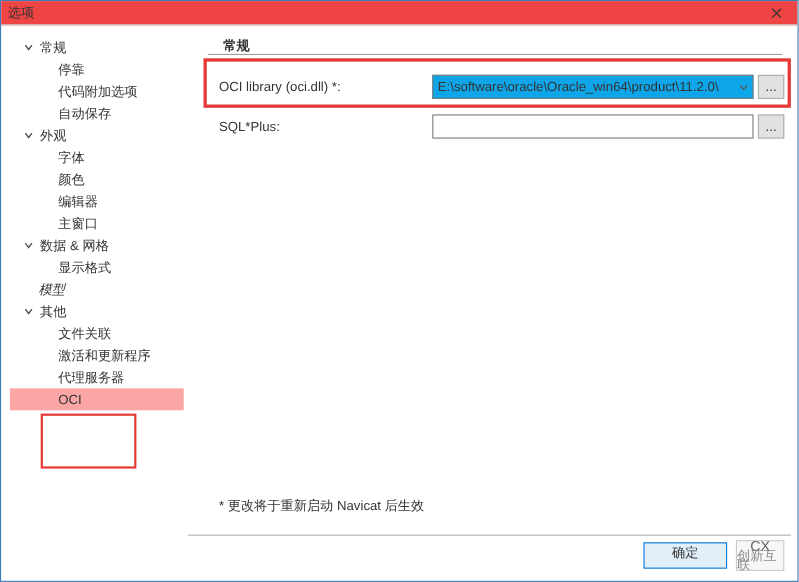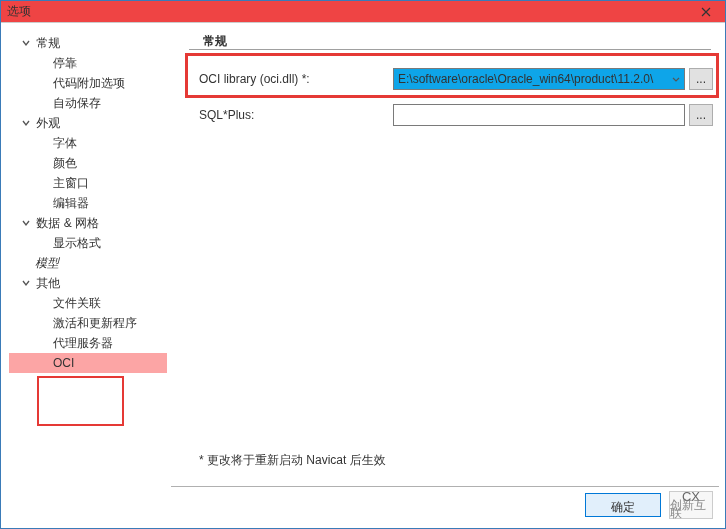--- a/index.html
+++ b/index.html
@@ -62,8 +62,8 @@
             </svg></span> <span>外观</span></li>
       <li class="lvl2"><span>字体</span></li>
       <li class="lvl2"><span>颜色</span></li>
+      <li class="lvl2"><span>编辑器</span></li>
       <li class="lvl2"><span>主窗口</span></li>
-      <li class="lvl2"><span>编辑器</span></li>
       <li class="lvl1" style="padding-left:26px"><span class="arrow" style="margin-left:-16px"><svg viewBox="0 0 8 8">
               <path d="M1 2 L4 6 L7 2" fill="none" stroke="#555" stroke-width="1.3"></path>
             </svg></span> <span>数据 &amp; 网格</span></li>

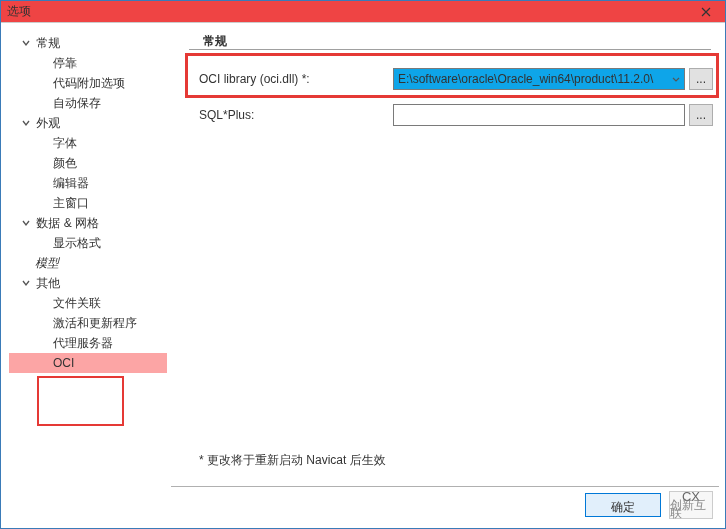--- a/index.html
+++ b/index.html
@@ -31,7 +31,7 @@
 .browse-btn { width: 24px; height: 22px; border: 1px solid #adadad; background: #e1e1e1; display: flex; align-items: center; justify-content: center; color: #333; cursor: pointer; }
 .footnote { position: absolute; left: 28px; bottom: 16px; color: #333; }
 .footer { position: absolute; left: 170px; right: 6px; bottom: 6px; height: 36px; border-top: 1px solid #b0b0b0; display: flex; align-items: center; justify-content: flex-end; padding-right: 6px; gap: 8px; }
-.ok-btn { width: 76px; height: 24px; border: 1px solid #0078d7; background: #e1effb; color: #333; display: flex; align-items: flex-end; justify-content: center; cursor: pointer; }
+.ok-btn { width: 76px; height: 24px; border: 1px solid #0078d7; background: #e1effb; color: #333; display: flex; align-items: flex-start; justify-content: center; cursor: pointer; }
 .logo-box { width: 44px; height: 28px; border: 1px solid #ccc; background: #f7f7f7; display: flex; flex-direction: column; align-items: center; justify-content: center; font-size: 8px; color: #888; line-height: 8px; }
 .logo-box .line1 { font-size: 13px; color: #666; }
 </style>

